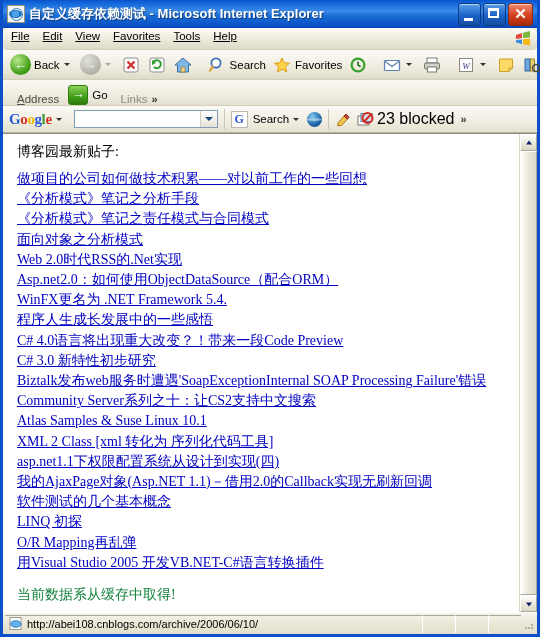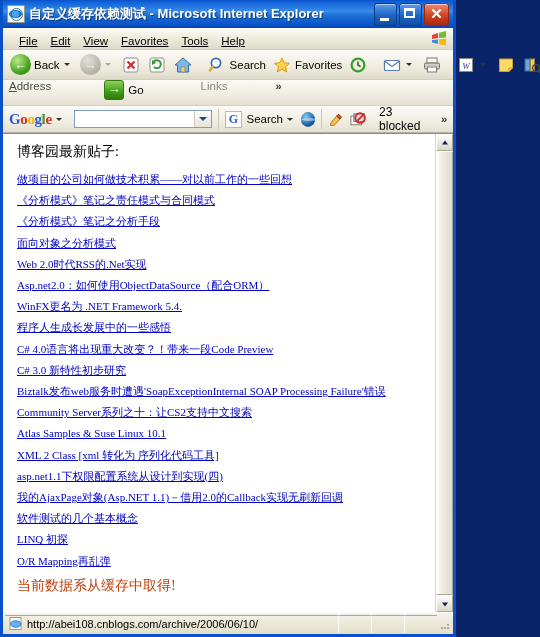--- a/index.html
+++ b/index.html
@@ -11,7 +11,7 @@
   }
   #window {
     position: absolute; left: 0; top: 0;
-    width: 456px; height: 637px;
+    width: 540px; height: 637px;
     box-sizing: border-box;
     border: 3px solid #0a50c8;
     border-top: none; border-bottom-width: 3px;

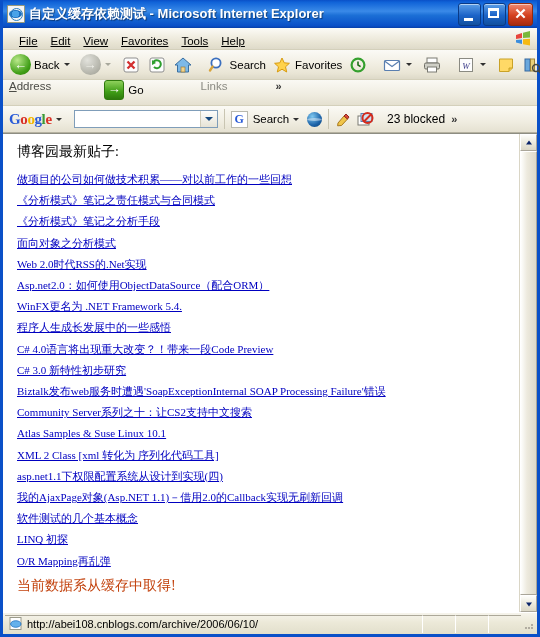--- a/index.html
+++ b/index.html
@@ -80,9 +80,10 @@
   .menubar {
     flex: 0 0 21px; height: 21px;
     background: linear-gradient(to bottom,#fcfbf7 0%,#f1eee2 40%,#e7e3d2 75%,#dedaca 100%);
-    display: flex; align-items: flex-end;
-    padding-left: 10px; border-bottom: 1px solid #d4d0bb;
+    display: flex; align-items: flex-start;
+    padding-left: 2px; border-bottom: 1px solid #d4d0bb;
     position: relative;
+    border-radius: 6px;
   }
   .menu-item {
     font-size: 11.5px; color: #000; padding: 2px 7px 2px 6px;

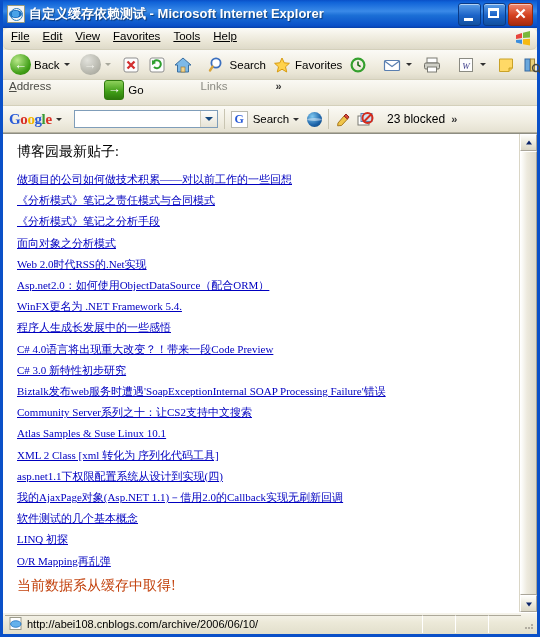--- a/index.html
+++ b/index.html
@@ -129,9 +129,8 @@
   .addrbar {
     flex: 0 0 25px; height: 25px;
     background: linear-gradient(to bottom,#faf9f4,#efece0 60%,#e4e0d0);
-    display: flex; align-items: flex-start; padding-left: 6px;
+    display: flex; align-items: flex-end; padding-left: 14px;
     border-bottom: 1px solid #d4d0bb;
-    gap: 44px;
   }
   .addr-label { font-size: 11.5px; color: #4c4c47; margin-right: 5px; white-space:nowrap; }
   .addr-input {

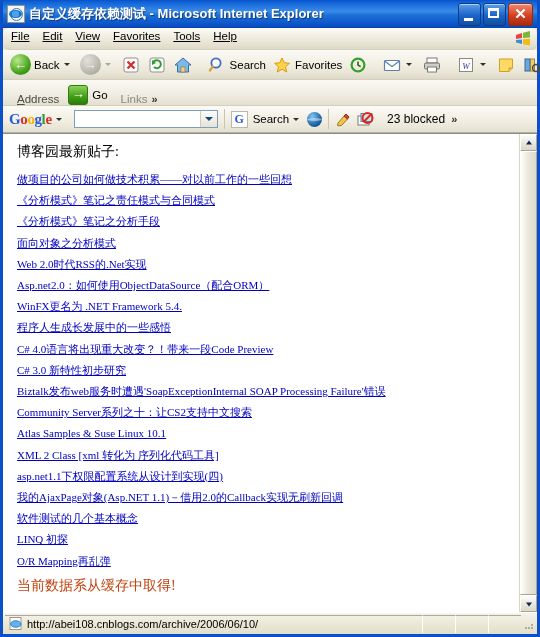--- a/index.html
+++ b/index.html
@@ -196,7 +196,7 @@
     position:relative;
   }
   .g-globe:after{content:"";position:absolute;left:0;top:6px;width:15px;height:3px;background:rgba(255,255,255,.45);border-radius:50%;}
-  .g-blocked { font-size:12px;color:#000; margin-left:13px; }
+  .g-blocked { font-size:16px;color:#000; margin-left:3px; }
   
   .content-wrap {
     flex: 1 1 auto; display: flex; min-height: 0;

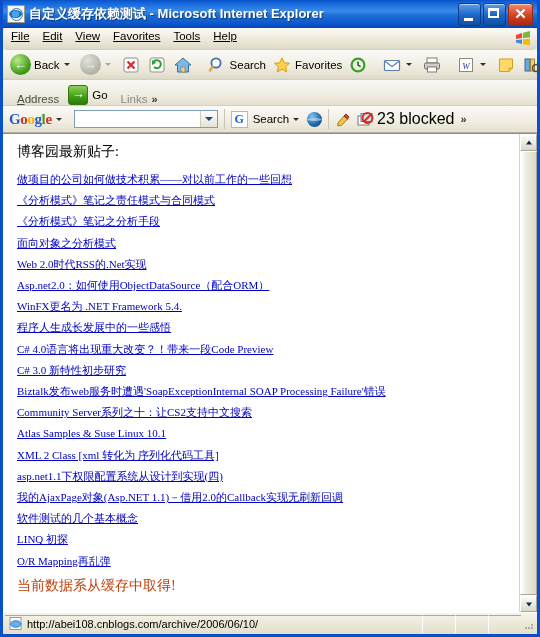--- a/index.html
+++ b/index.html
@@ -217,7 +217,7 @@
   .link-list li { line-height: 19.2px; }
   .link-list a {
     color: #0000c0; text-decoration: underline;
-    font-size: 11px;
+    font-size: 14px;
     font-family: "Liberation Serif","DejaVu Serif",serif;
   }
   .cache-msg {

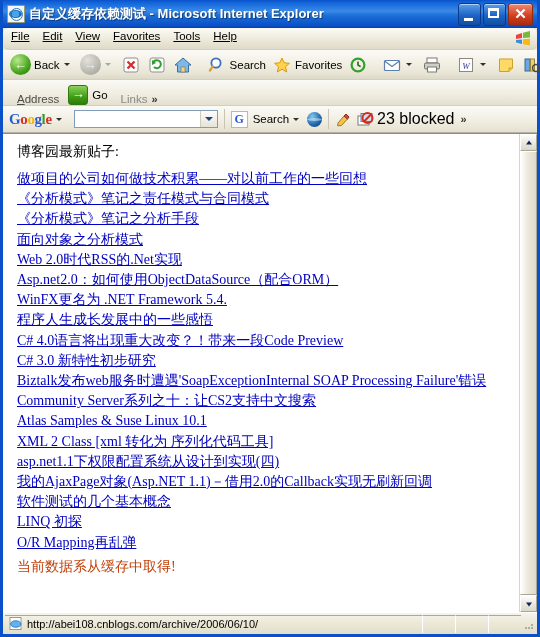--- a/index.html
+++ b/index.html
@@ -441,8 +441,8 @@
       <div class="page-head">博客园最新贴子:</div>
       <ul class="link-list">
         <li><a href="#">做项目的公司如何做技术积累——对以前工作的一些回想</a></li>
+        <li><a href="#">《分析模式》笔记之分析手段</a></li>
         <li><a href="#">《分析模式》笔记之责任模式与合同模式</a></li>
-        <li><a href="#">《分析模式》笔记之分析手段</a></li>
         <li><a href="#">面向对象之分析模式</a></li>
         <li><a href="#">Web 2.0时代RSS的.Net实现</a></li>
         <li><a href="#">Asp.net2.0：如何使用ObjectDataSource（配合ORM）</a></li>

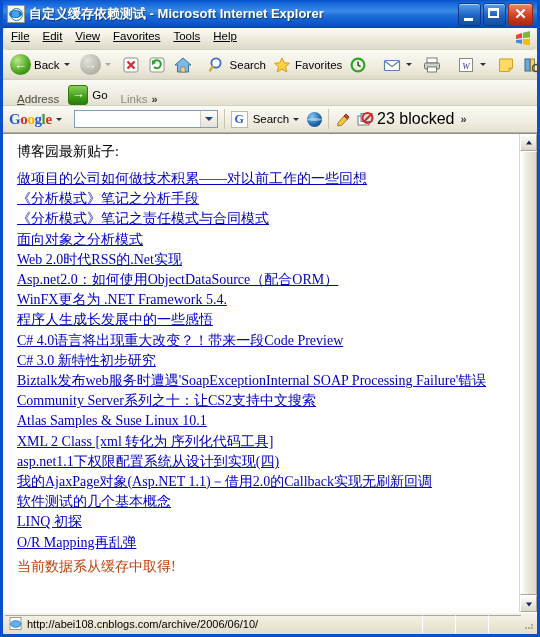--- a/index.html
+++ b/index.html
@@ -459,6 +459,7 @@
         <li><a href="#">软件测试的几个基本概念</a></li>
         <li><a href="#">LINQ 初探</a></li>
         <li><a href="#">O/R Mapping再乱弹</a></li>
+        <li><a href="#">用Visual Studio 2005 开发VB.NET-C#语言转换插件</a></li>
       </ul>
       <div class="cache-msg">当前数据系从缓存中取得!</div>
     </div>

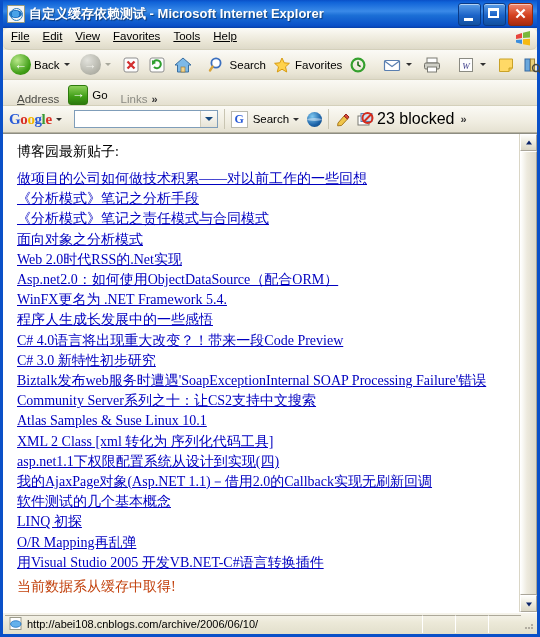--- a/index.html
+++ b/index.html
@@ -221,7 +221,7 @@
     font-family: "Liberation Serif","DejaVu Serif",serif;
   }
   .cache-msg {
-    color:#c2410c; font-size: 14px; margin-top: 6px;
+    color:#15803d; font-size: 14px; margin-top: 14px;
     font-family:"Liberation Serif","DejaVu Serif",serif;
   }
   

